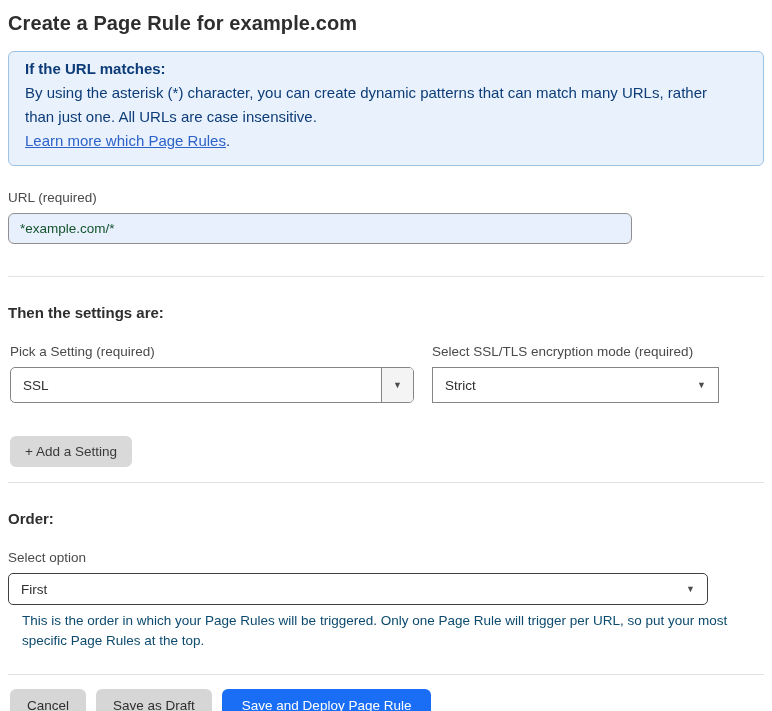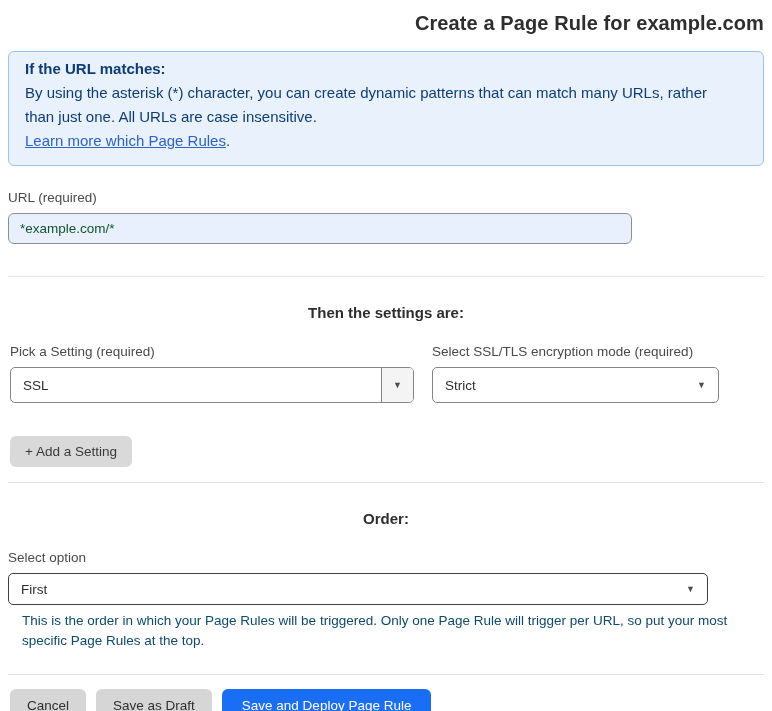--- a/index.html
+++ b/index.html
@@ -19,7 +19,6 @@
     color: #2e2e2e;
     letter-spacing: 0.1px;
     margin: 4px 0 16px 0;
-    text-align: right;
   }
 
   

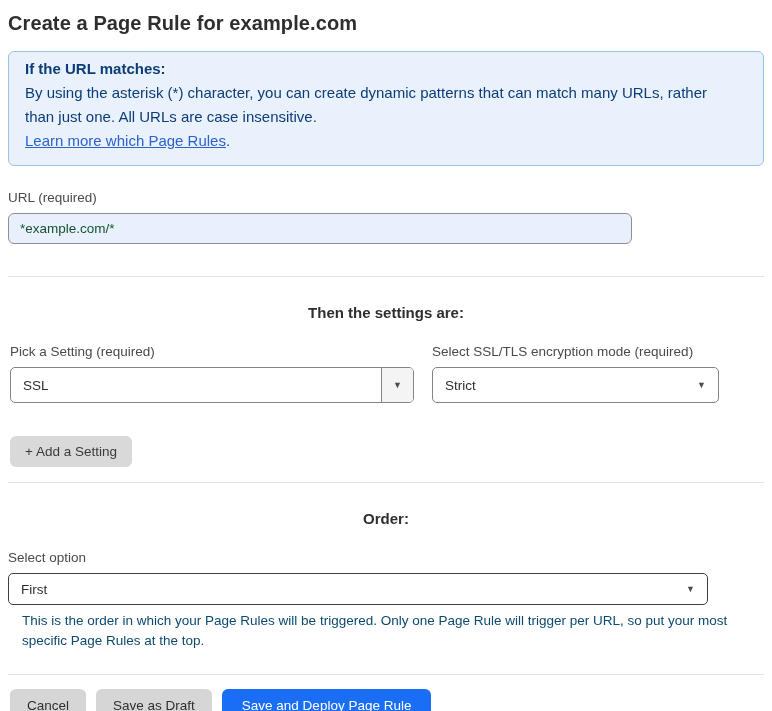--- a/index.html
+++ b/index.html
@@ -81,7 +81,6 @@
     font-weight: 700;
     color: #2e2e2e;
     margin-top: 27px;
-    text-align: center;
   }
 
   .settings-row {

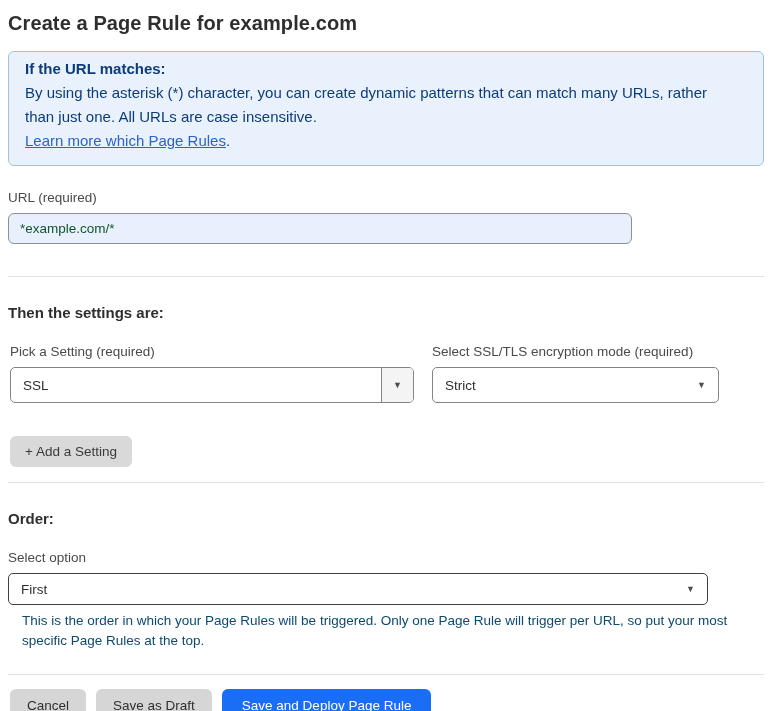--- a/index.html
+++ b/index.html
@@ -127,7 +127,7 @@
     width: 287px;
     height: 36px;
     border: 1px solid #858585;
-    border-radius: 5px;
+    border-radius: 0;
     background: #ffffff;
     padding: 0 12px;
     font-size: 13.5px;

